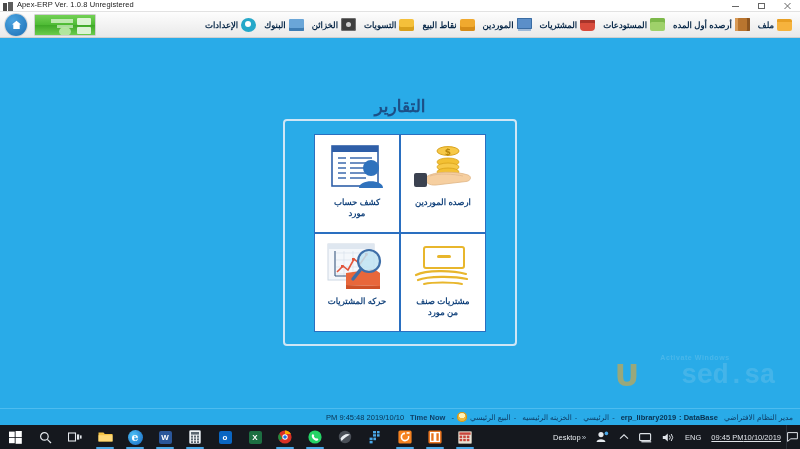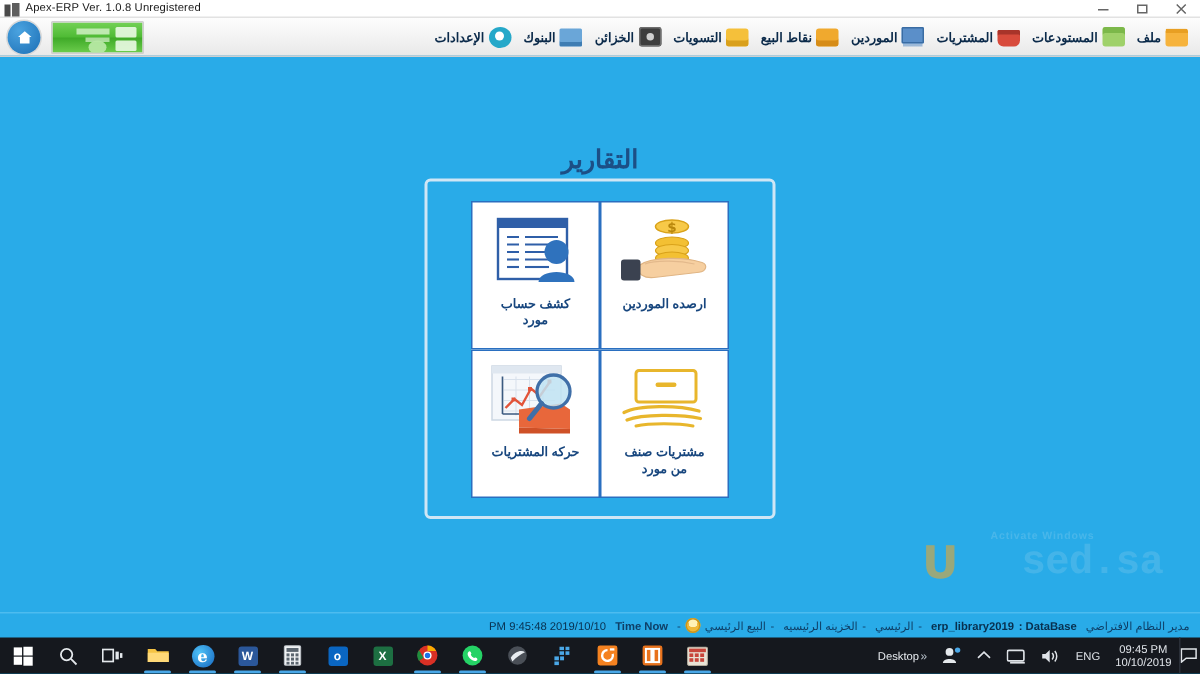--- a/index.html
+++ b/index.html
@@ -266,6 +266,12 @@
         <span class="mi-label">ملف</span>
       </div>
 
+      <div class="menu-item">
+        <span class="mi-ico">
+            <span class="ico-book" style="display:block;width:15px;"></span>
+          </span>
+        <span class="mi-label">أرصده أول المده</span>
+      </div>
 
       <div class="menu-item">
         <span class="mi-ico">

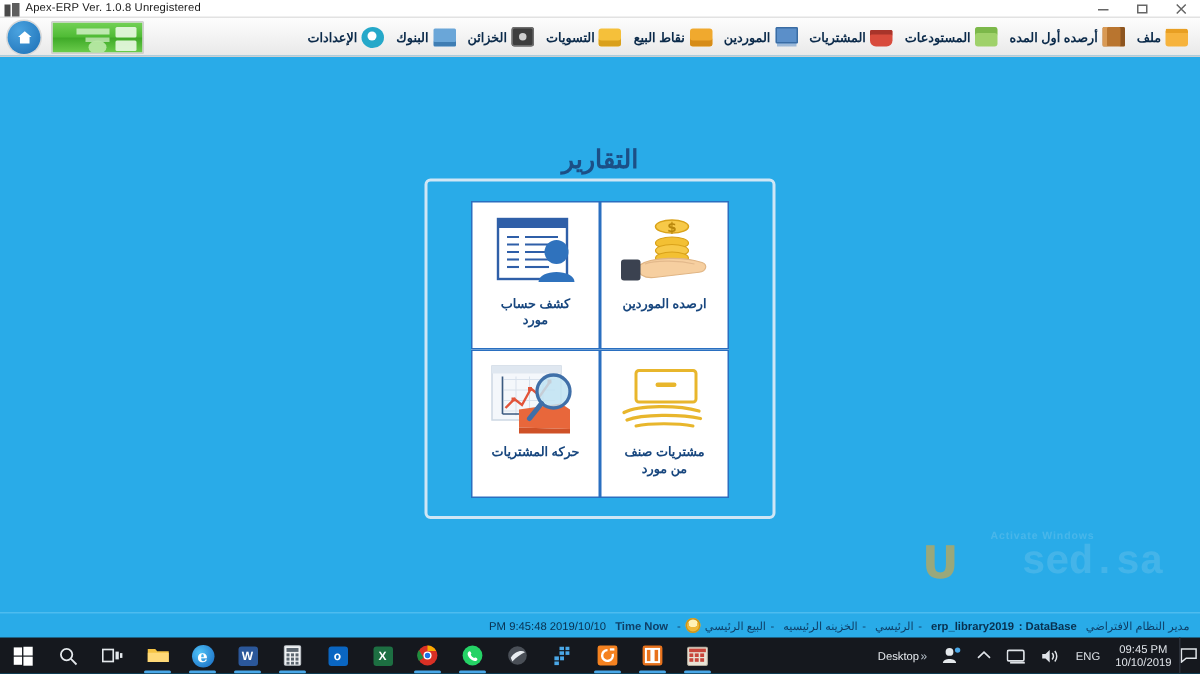--- a/index.html
+++ b/index.html
@@ -219,8 +219,8 @@
     color:#dfe3e8; font-size:7.5px; padding-right:2px;
   }
   .tray-item { padding: 0 5px; display:flex; align-items:center; height:24px; }
-  .tray-clock { display:flex; flex-direction:column; align-items:center;
-                line-height:9px; font-size:7.5px; padding:0 5px;}
+  .tray-clock { display:flex; align-items:flex-start;
+                line-height:9px; font-size:7.5px; padding:0 5px;text-decoration:underline;}
   .tray-desktop { font-size:7.5px; color:#e6eaee;padding-left:24px; }
   .chev-sup { font-size:8px; vertical-align:super; color:#b9c2cb; margin-left:1px;}
   .tray-end { width:12px; height:24px; display:flex; align-items:center;

